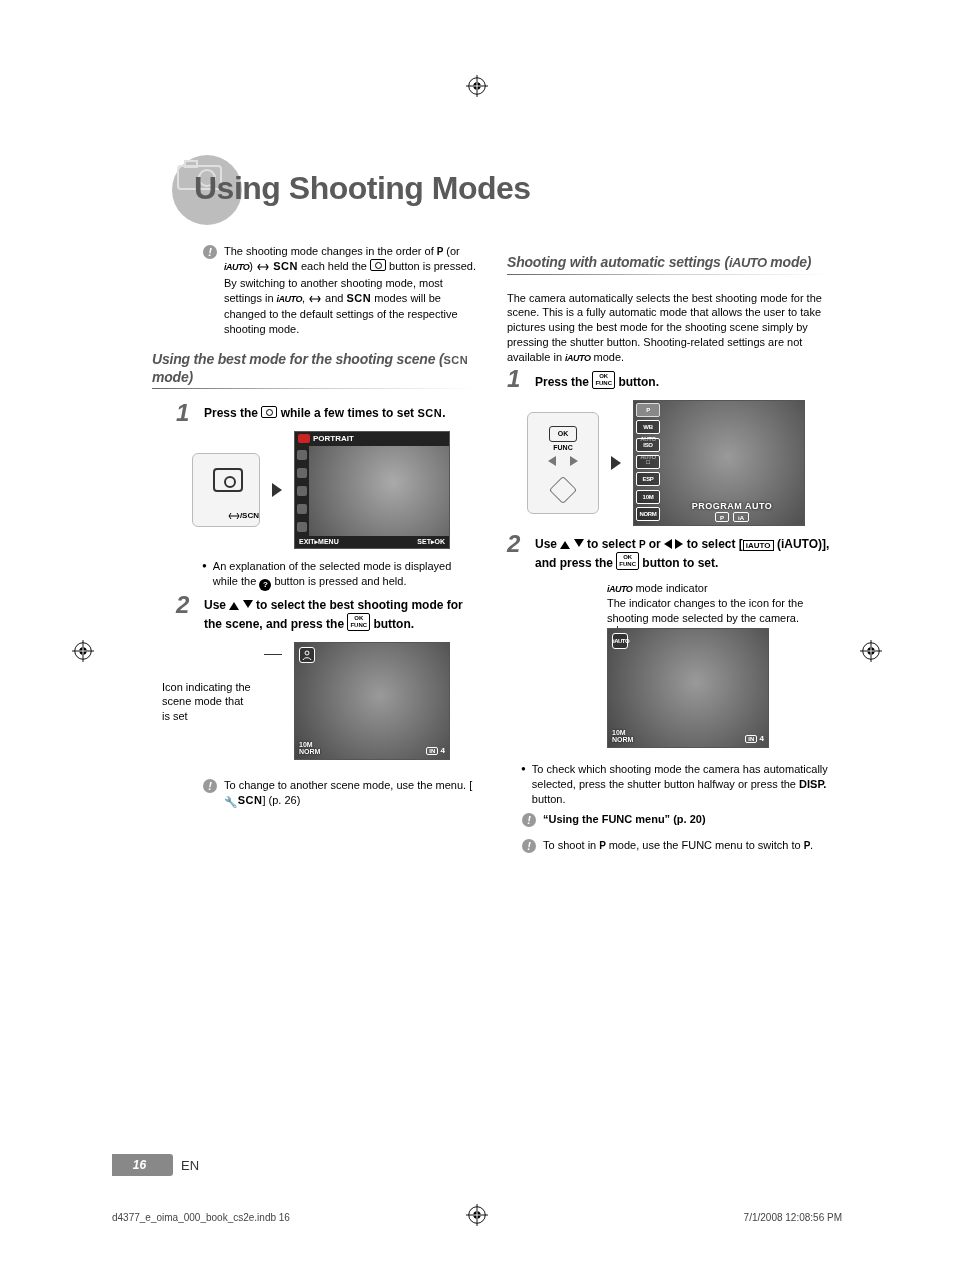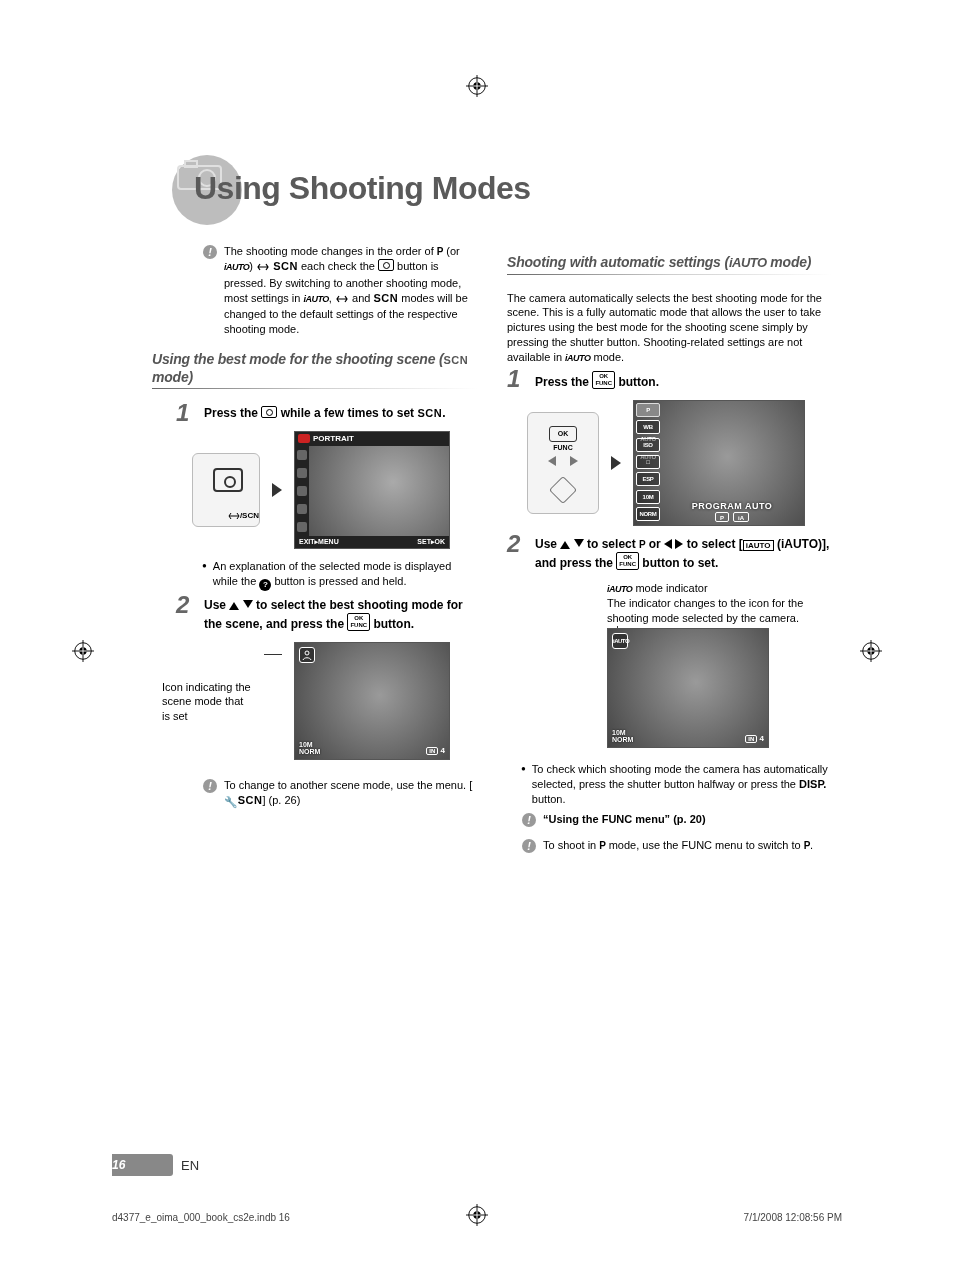--- a/index.html
+++ b/index.html
@@ -133,7 +133,7 @@
           <div class="note-body">
             <span>The shooting mode changes in the order of </span><b class="mode-label">P</b><span> (or </span><b class="iauto">iAUTO</b><span>) </span><span class="inline-ico"><svg width="14" height="10">
                   <path d="M2 5h10M4 2l-2 3 2 3M10 2l2 3-2 3" stroke="#000" fill="none" stroke-width="1.2"></path>
-                </svg></span> <b class="scn">SCN</b><span> each check the </span><span class="camglyph"></span><span> button is pressed. By switching to another shooting mode, most settings in </span><b class="iauto">iAUTO</b><span>, </span><span class="inline-ico"><svg width="14" height="10">
+                </svg></span> <b class="scn">SCN</b><span> each held the </span><span class="camglyph"></span><span> button is pressed. By switching to another shooting mode, most settings in </span><b class="iauto">iAUTO</b><span>, </span><span class="inline-ico"><svg width="14" height="10">
                   <path d="M2 5h10M4 2l-2 3 2 3M10 2l2 3-2 3" stroke="#000" fill="none" stroke-width="1.2"></path>
                 </svg></span><span> and </span><b class="scn">SCN</b><span> modes will be changed to the default settings of the respective shooting mode.</span>
           </div>

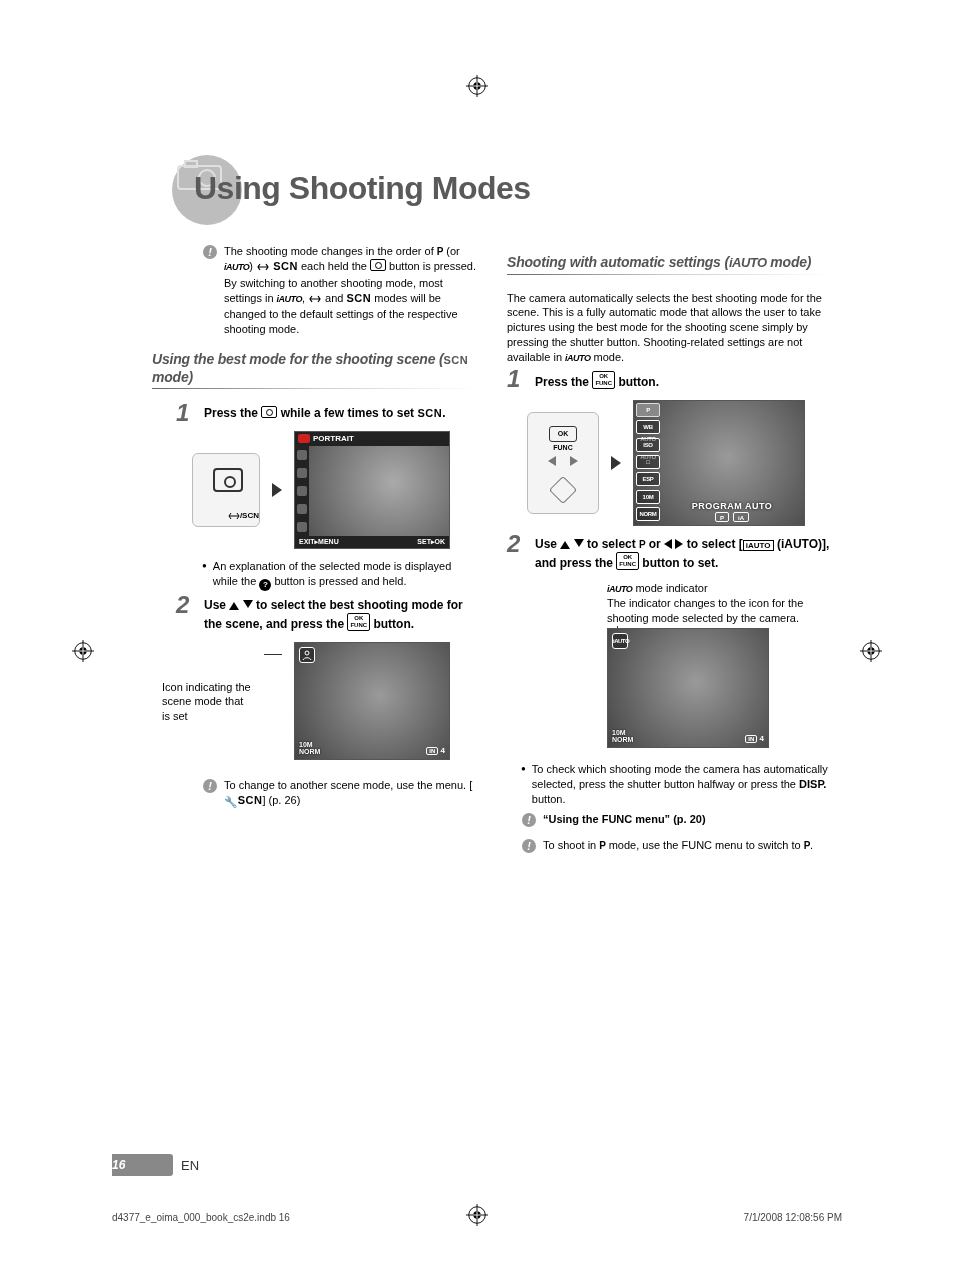--- a/index.html
+++ b/index.html
@@ -65,7 +65,7 @@
   .tip{display:flex;gap:6px;margin:6px 0 6px 14px}
   .tip .note-body{flex:1}
   .footer{position:absolute;left:100px;bottom:85px;display:flex;align-items:center}
-  .footer-tab{width:55px;height:22px;background:#888;color:#fff;font:italic 700 12px/22px Arial;text-align:left;padding-right:6px;border-radius:0 3px 3px 0}
+  .footer-tab{width:55px;height:22px;background:#888;color:#fff;font:italic 700 12px/22px Arial;text-align:center;padding-right:6px;border-radius:0 3px 3px 0}
   .footer-lang{font:400 13px Arial;margin-left:8px;color:#333}
   .printline{position:absolute;left:100px;right:100px;bottom:38px;display:flex;justify-content:space-between;font:400 10px Arial;color:#444}
   .mode-label{font:900 10px Arial;letter-spacing:-0.3px}

